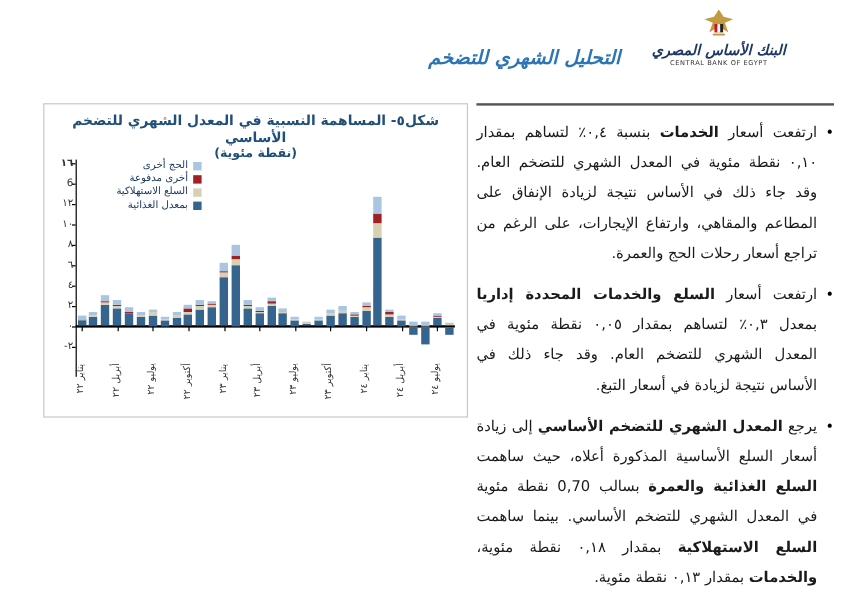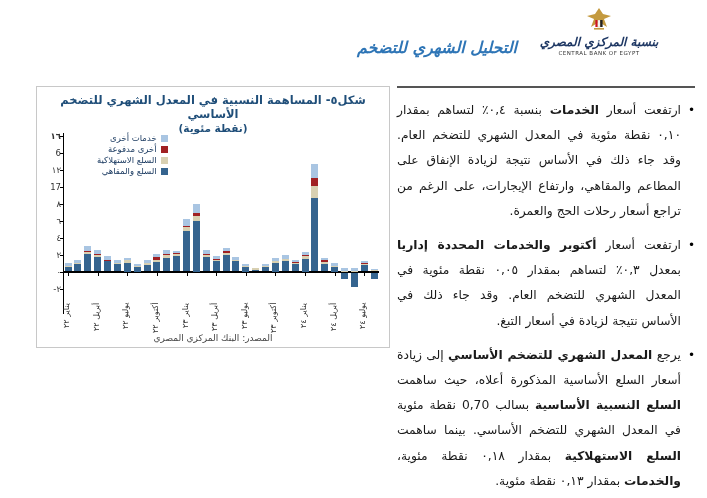--- a/index.html
+++ b/index.html
@@ -54,7 +54,7 @@
     <rect x="18.2" y="12" width="2.4" height="7" fill="#222"></rect>
     <rect x="12" y="20" width="10" height="1.6" fill="#c49a3f"></rect>
   </svg>
-  <div class="bank-ar">بنسبة المركزي المصري</div>
+  <div class="bank-ar">البنك الأساس المصري</div>
   <div class="bank-en">CENTRAL BANK OF EGYPT</div>
 </div>
 <div class="doc-title">التحليل الشهري للتضخم</div>

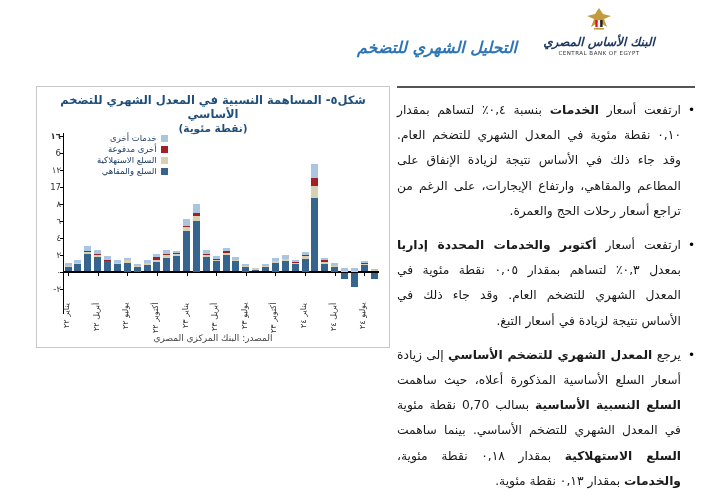--- a/index.html
+++ b/index.html
@@ -223,7 +223,7 @@
     <div class="legend" id="legend">
         <div class="legend-item">
           <span class="legend-swatch" style="background: rgb(169, 197, 226);"></span>
-          <span class="legend-label">خدمات أخرى</span>
+          <span class="legend-label">الحج أخرى</span>
         </div>
         <div class="legend-item">
           <span class="legend-swatch" style="background: rgb(160, 32, 35);"></span>

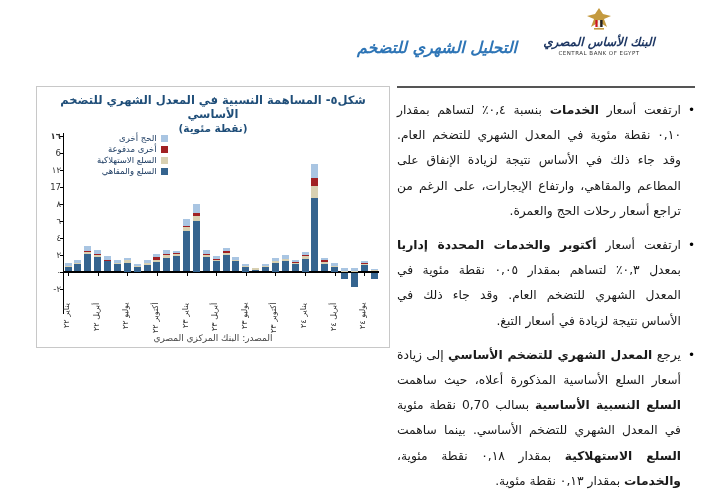--- a/index.html
+++ b/index.html
@@ -235,7 +235,7 @@
         </div>
         <div class="legend-item">
           <span class="legend-swatch" style="background: rgb(53, 100, 143);"></span>
-          <span class="legend-label">السلع والمقاهي</span>
+          <span class="legend-label">بمعدل الغذائية</span>
         </div>
       </div>
   </div>

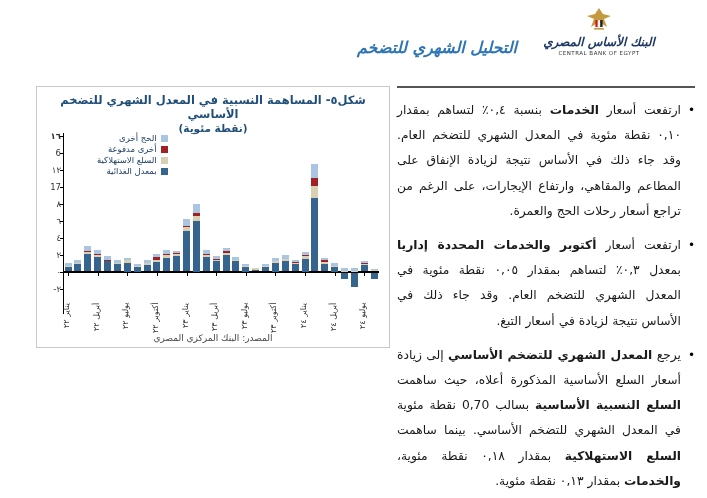--- a/index.html
+++ b/index.html
@@ -72,7 +72,7 @@
         <div class="ystub" style="top: 25.5px;"></div>
         <div class="ytick" style="top: 37.5px;">١٢</div>
         <div class="ystub" style="top: 42.5px;"></div>
-        <div class="ytick" style="top: 54.5px;">17</div>
+        <div class="ytick" style="top: 54.5px;">١٠</div>
         <div class="ystub" style="top: 59.5px;"></div>
         <div class="ytick" style="top: 71.5px;">٨</div>
         <div class="ystub" style="top: 76.5px;"></div>

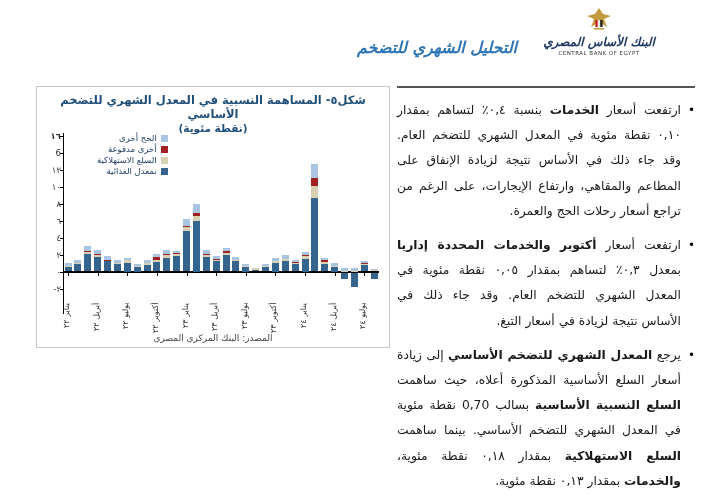--- a/index.html
+++ b/index.html
@@ -249,7 +249,7 @@
     </div>
     <div class="bullet-row">
       <div class="bullet-dot">•</div>
-      <div class="bullet-text"><span>ارتفعت أسعار </span><b>أكتوبر والخدمات المحددة إداريا</b><span> بمعدل ٠,٣٪ لتساهم بمقدار ٠,٠٥ نقطة مئوية في المعدل الشهري للتضخم العام. وقد جاء ذلك في الأساس نتيجة لزيادة في أسعار التبغ.</span></div>
+      <div class="bullet-text"><span>ارتفعت أسعار </span><b>السلع والخدمات المحددة إداريا</b><span> بمعدل ٠,٣٪ لتساهم بمقدار ٠,٠٥ نقطة مئوية في المعدل الشهري للتضخم العام. وقد جاء ذلك في الأساس نتيجة لزيادة في أسعار التبغ.</span></div>
     </div>
     <div class="bullet-row">
       <div class="bullet-dot">•</div>

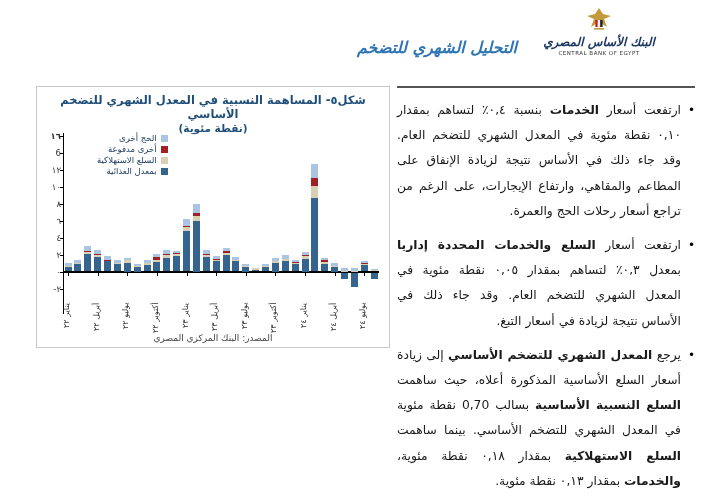--- a/index.html
+++ b/index.html
@@ -239,7 +239,6 @@
         </div>
       </div>
   </div>
-  <div class="fig-source">المصدر: البنك المركزي المصري</div>
 </div>
 
 <div class="text-col" id="bullets">

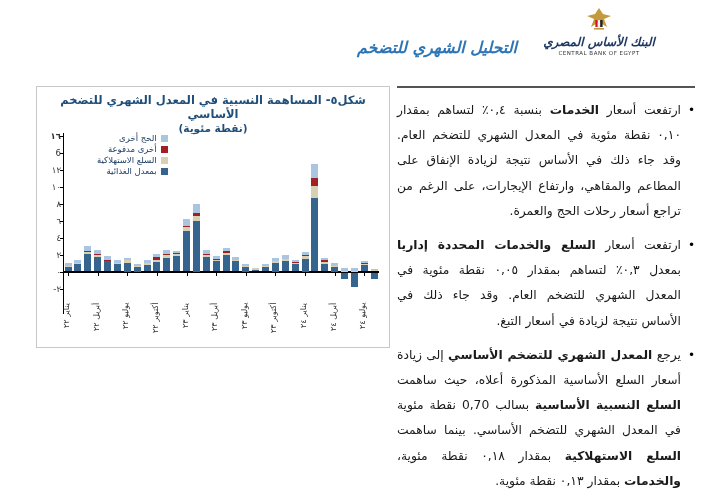--- a/index.html
+++ b/index.html
@@ -252,7 +252,7 @@
     </div>
     <div class="bullet-row">
       <div class="bullet-dot">•</div>
-      <div class="bullet-text"><span>يرجع </span><b>المعدل الشهري للتضخم الأساسي</b><span> إلى زيادة أسعار السلع الأساسية المذكورة أعلاه، حيث ساهمت </span><b>السلع النسبية الأساسية</b><span> بسالب 0,70 نقطة مئوية في المعدل الشهري للتضخم الأساسي. بينما ساهمت </span><b>السلع الاستهلاكية</b><span> بمقدار ٠,١٨ نقطة مئوية، </span><b>والخدمات</b><span> بمقدار ٠,١٣ نقطة مئوية.</span></div>
+      <div class="bullet-text"><span>يرجع </span><b>المعدل الشهري للتضخم الأساسي</b><span> إلى زيادة أسعار السلع الأساسية المذكورة أعلاه، حيث ساهمت </span><b>السلع الغذائية والعمرة</b><span> بسالب 0,70 نقطة مئوية في المعدل الشهري للتضخم الأساسي. بينما ساهمت </span><b>السلع الاستهلاكية</b><span> بمقدار ٠,١٨ نقطة مئوية، </span><b>والخدمات</b><span> بمقدار ٠,١٣ نقطة مئوية.</span></div>
     </div>
   </div>
 

